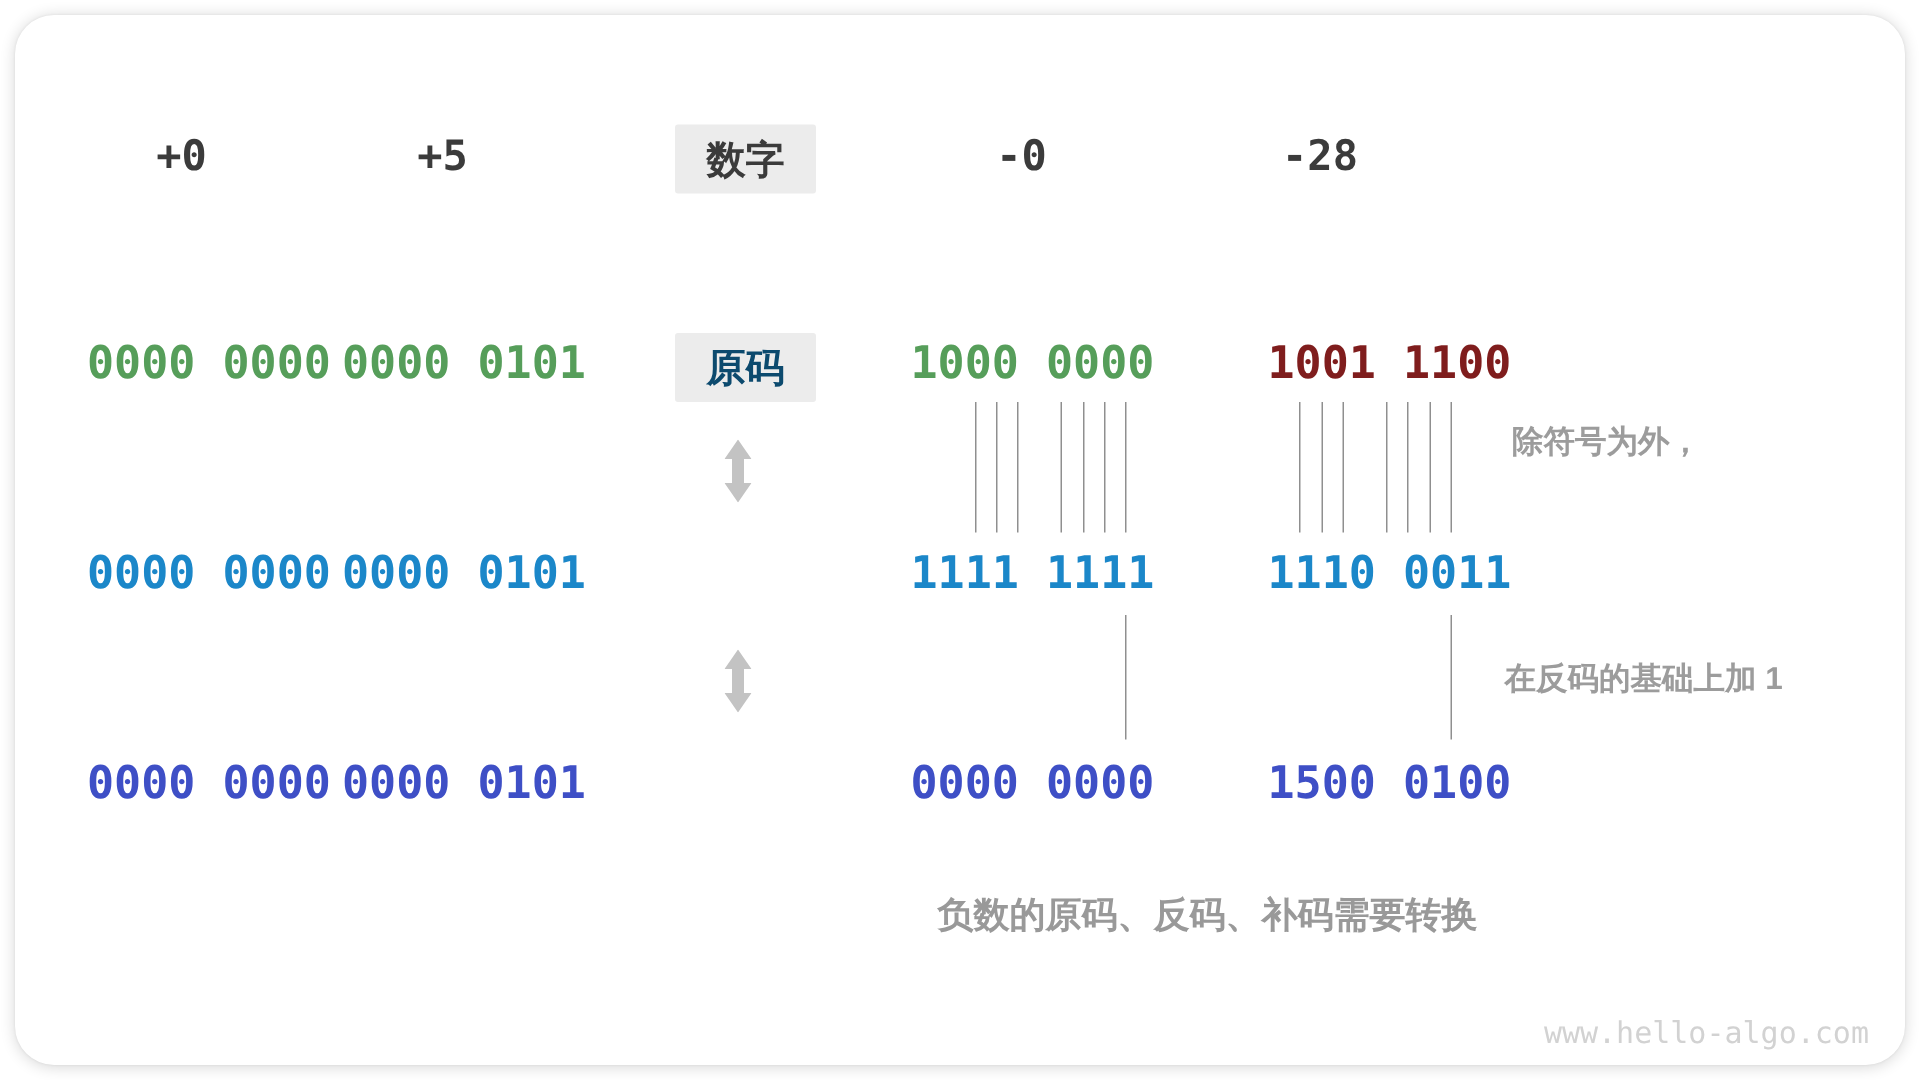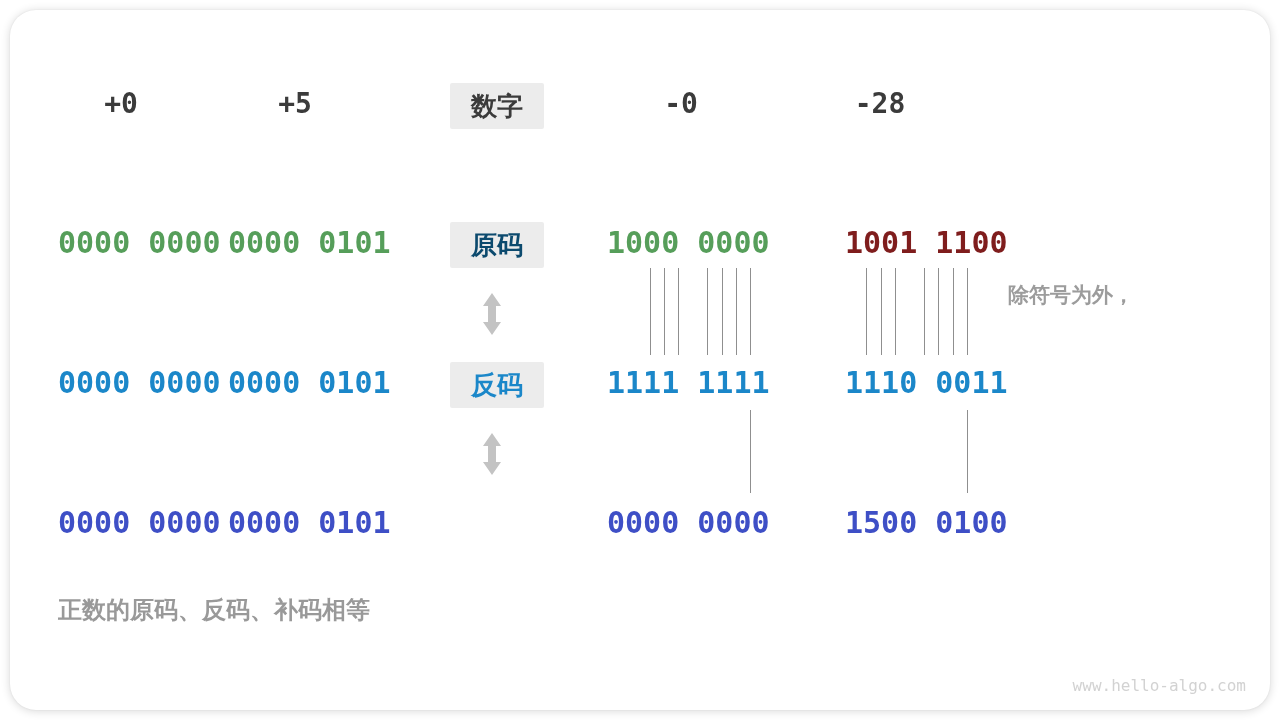--- a/index.html
+++ b/index.html
@@ -124,7 +124,6 @@
 
   <span class="bin mono col1 row2" style="color: rgb(27, 135, 201);">0000 0000</span>
   <span class="bin mono col2 row2" style="color: rgb(27, 135, 201);">0000 0101</span>
-  <div class="chip" style="top: 362px; color: rgb(27, 135, 201);">反码</div>
   <span class="bin mono col4 row2" style="color: rgb(27, 135, 201);">1111 1111</span>
   <span class="bin mono col5 row2" style="color: rgb(27, 135, 201);">1110 0011</span>
 

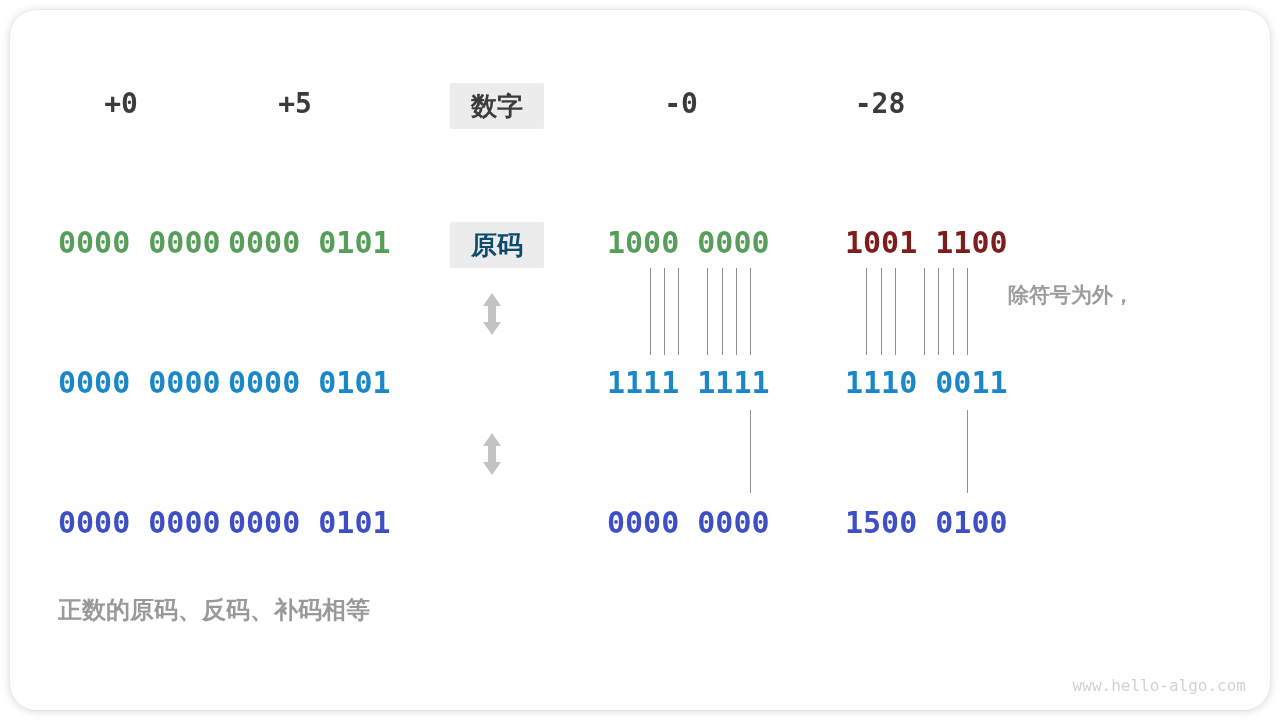--- a/index.html
+++ b/index.html
@@ -134,6 +134,7 @@
   <div class="tick" style="left:750px;top:410px;height:83px"></div>
   <div class="tick" style="left:967px;top:410px;height:83px"></div>
 
+  <div class="ann" style="left:1003px;top:437px">在反码的基础上加 1</div>
 
   <span class="bin mono col1 row3" style="color: rgb(62, 79, 198);">0000 0000</span>
   <span class="bin mono col2 row3" style="color: rgb(62, 79, 198);">0000 0101</span>

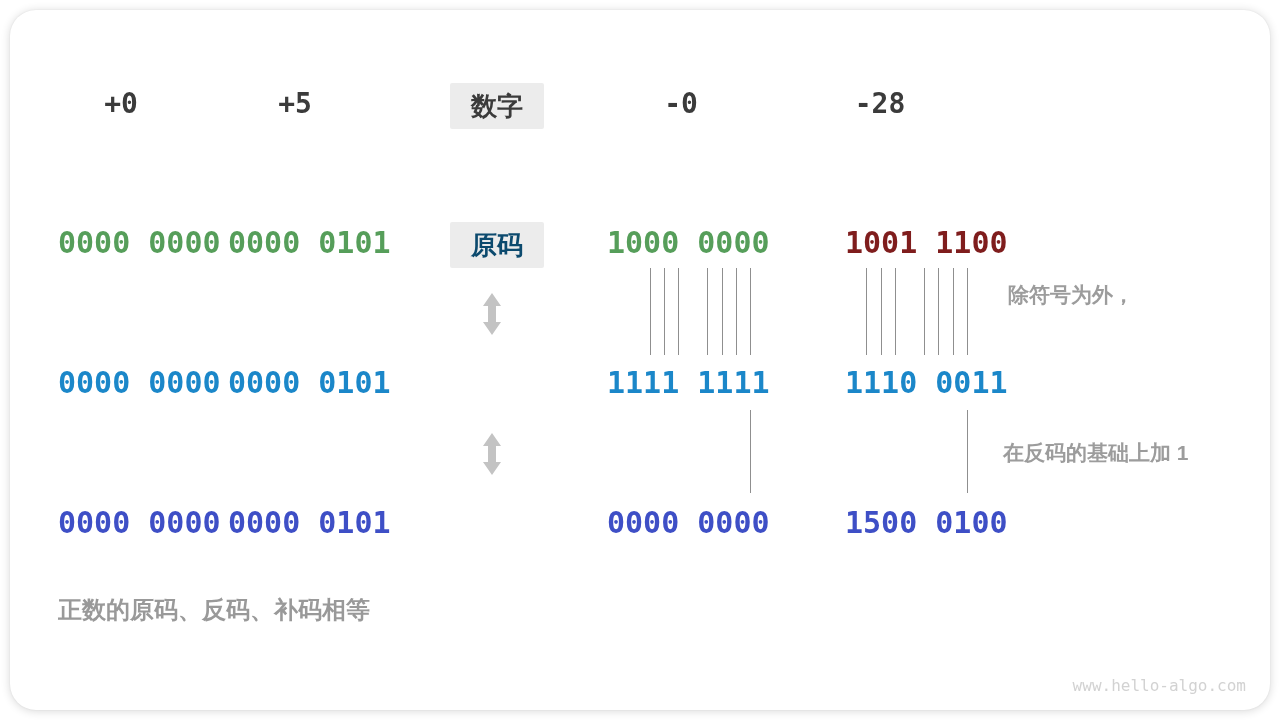--- a/index.html
+++ b/index.html
@@ -141,7 +141,6 @@
   <span class="bin mono col4 row3" style="color: rgb(62, 79, 198);">0000 0000</span>
   <span class="bin mono col5 row3" style="color: rgb(62, 79, 198);">1500 0100</span>
 
-  <div class="caption" style="left:58px">正数的原码、反码、补码相等</div>
 
   <div class="watermark">www.hello-algo.com</div>
 </div>

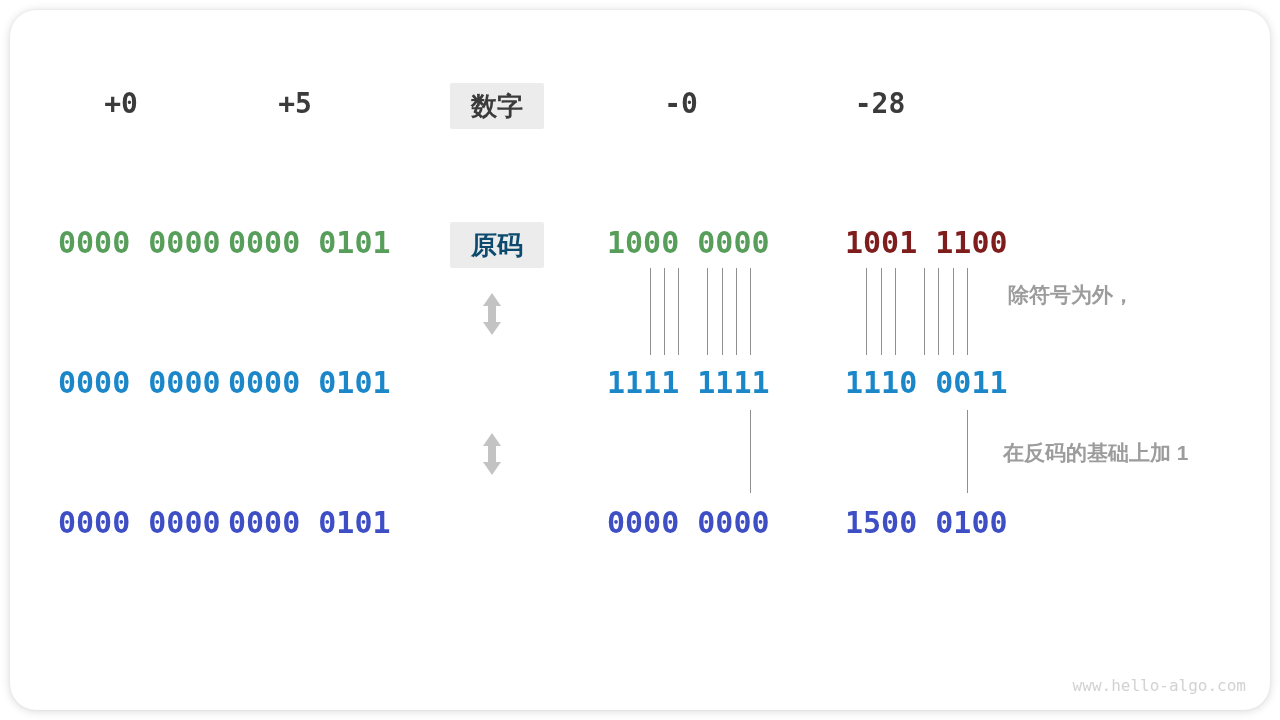--- a/index.html
+++ b/index.html
@@ -141,6 +141,7 @@
   <span class="bin mono col4 row3" style="color: rgb(62, 79, 198);">0000 0000</span>
   <span class="bin mono col5 row3" style="color: rgb(62, 79, 198);">1500 0100</span>
 
+  <div class="caption" style="left:625px">负数的原码、反码、补码需要转换</div>
 
   <div class="watermark">www.hello-algo.com</div>
 </div>

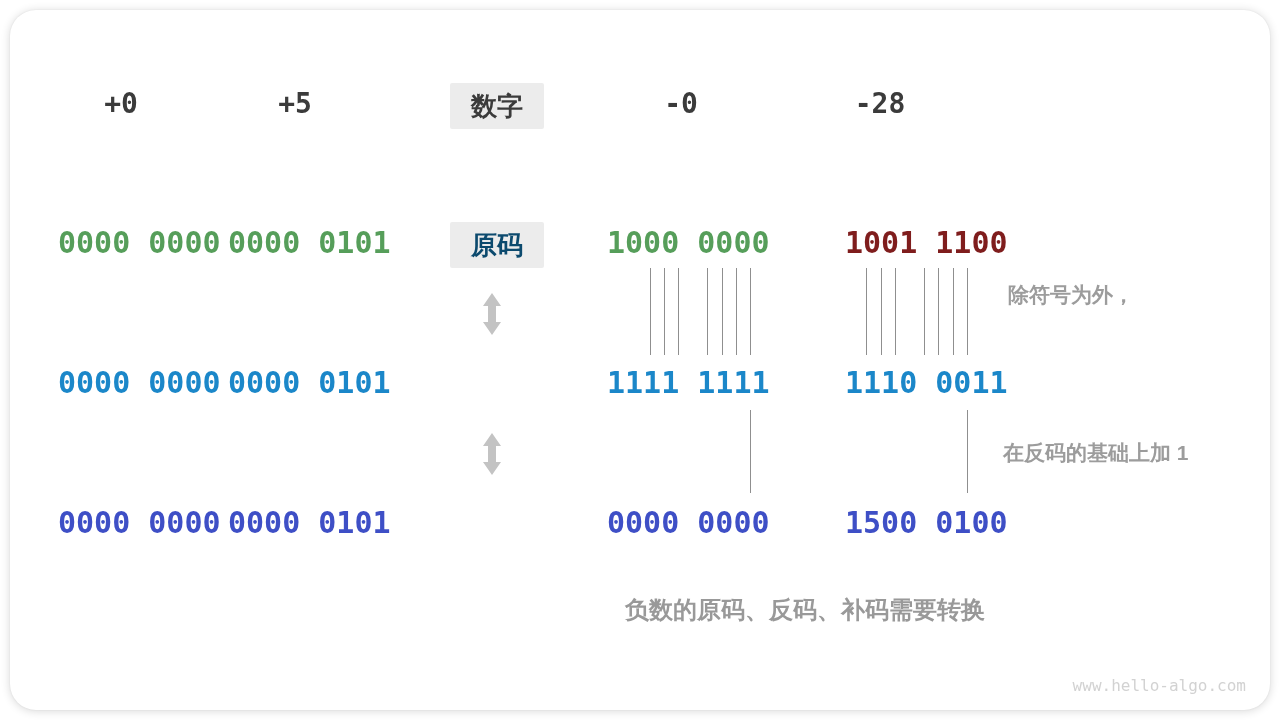--- a/index.html
+++ b/index.html
@@ -78,7 +78,7 @@
     right: 34px;
     top: 676px;
     font-family: "DejaVu Sans Mono", "Liberation Mono", monospace;
-    font-size: 16px;
+    font-size: 20px;
     color: #d2d2d2;
   }
 </style>

